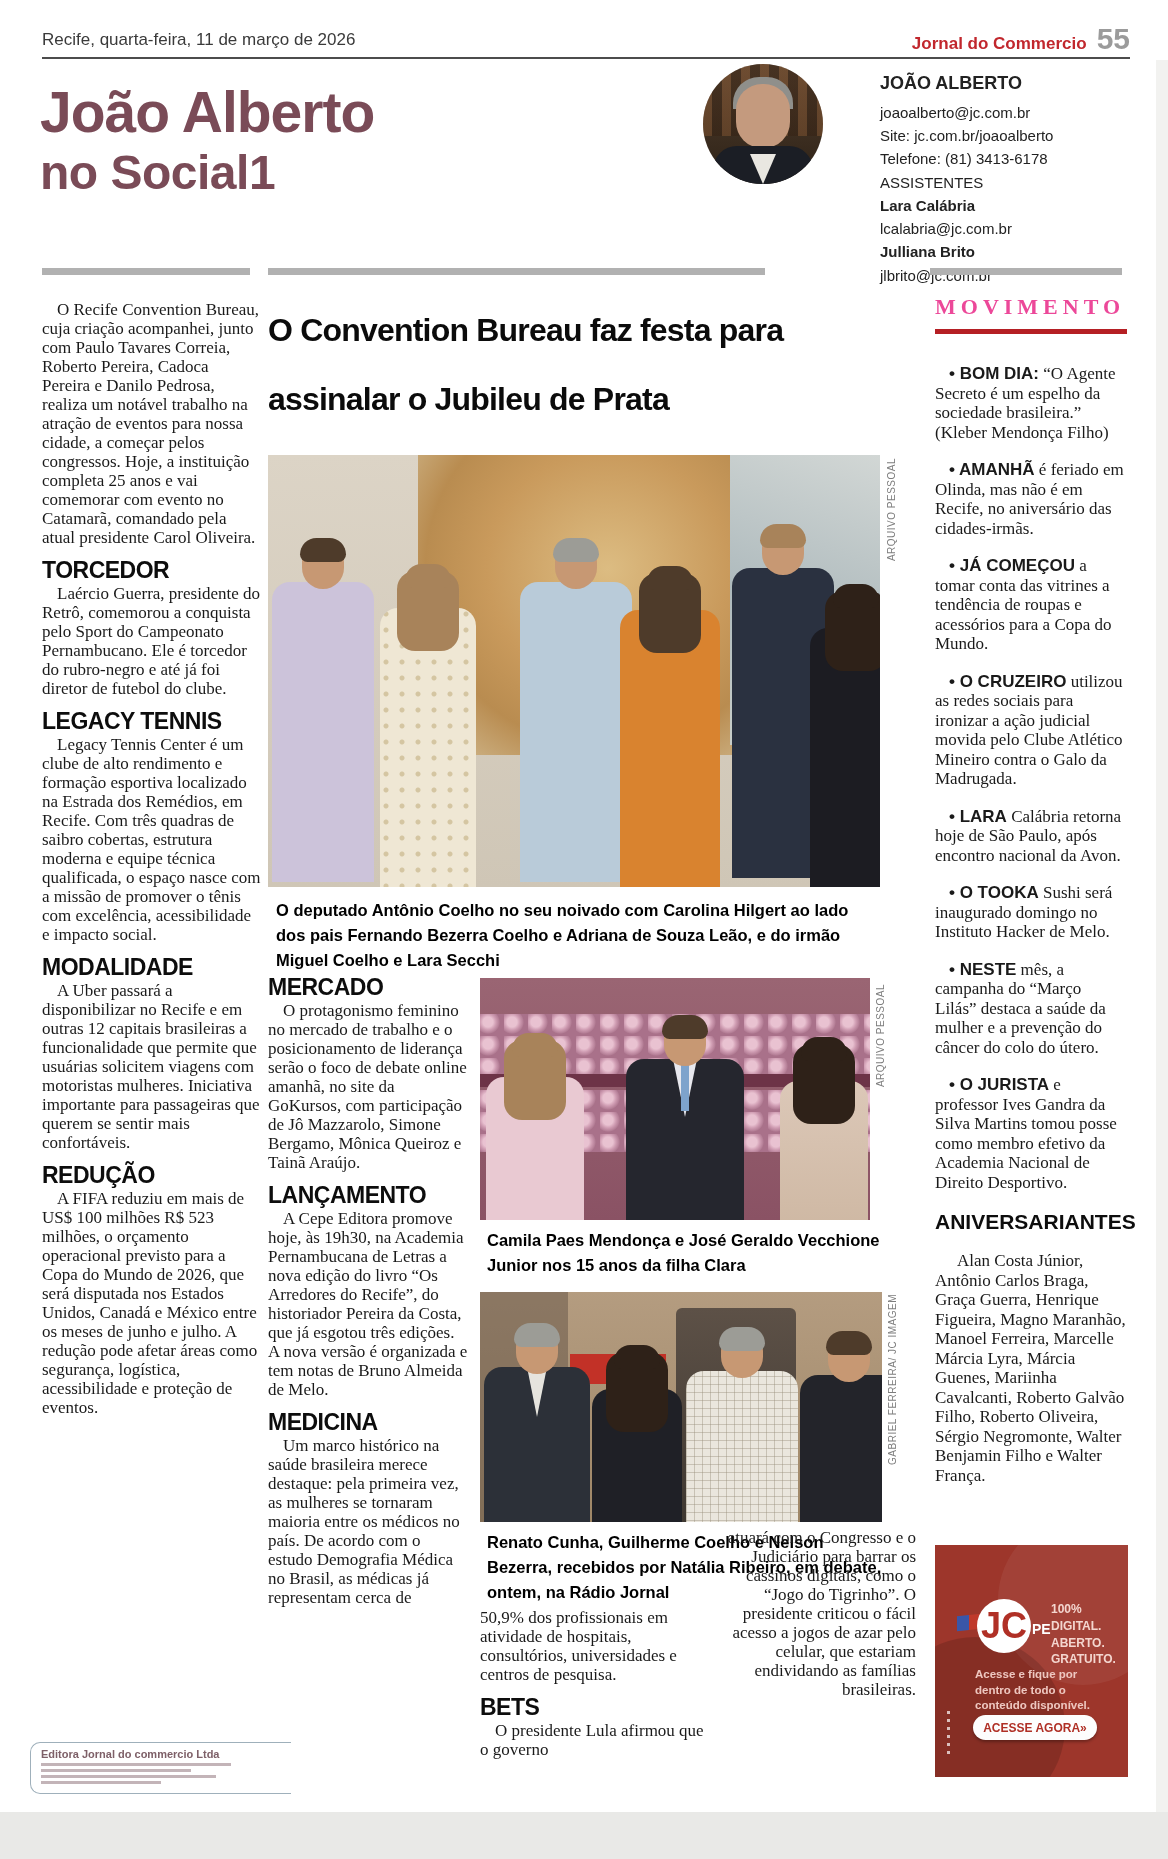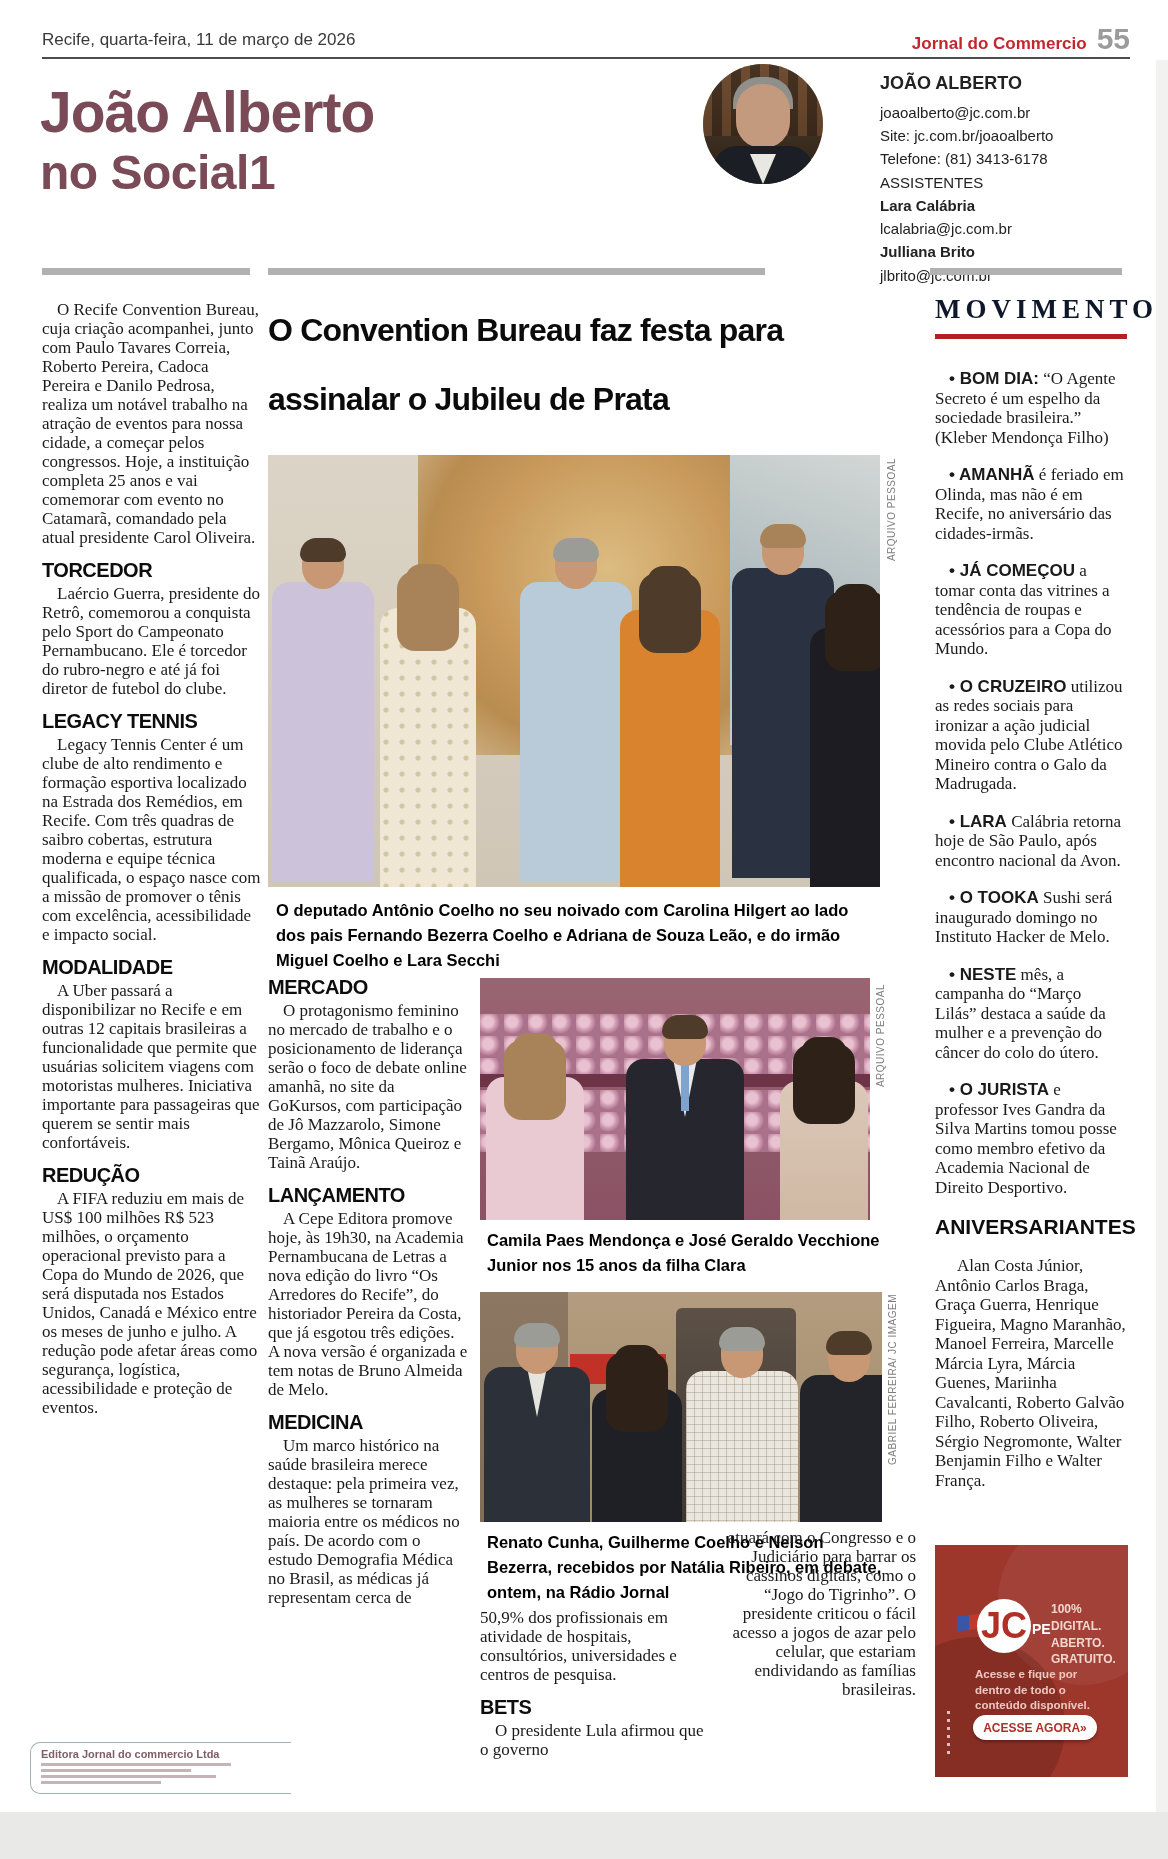--- a/index.html
+++ b/index.html
@@ -155,8 +155,8 @@
 
   
   .col-right{position:absolute;left:935px;top:294px;width:192px;}
-  .mov-head{font-family:"Liberation Serif",serif;font-weight:bold;font-size:27px;
-            letter-spacing:5px;color:#0f172a;}
+  .mov-head{font-family:"Liberation Serif",serif;font-weight:bold;font-size:22px;
+            letter-spacing:5px;color:#ec4899;}
   .mov-rule{height:5px;background:#b51f24;margin:9px 0 30px;}
   .mov-item{font-size:17px;line-height:19.5px;margin-bottom:18px;text-indent:14px;}
   .mov-item .lead{font-family:"Liberation Sans",sans-serif;font-weight:bold;}

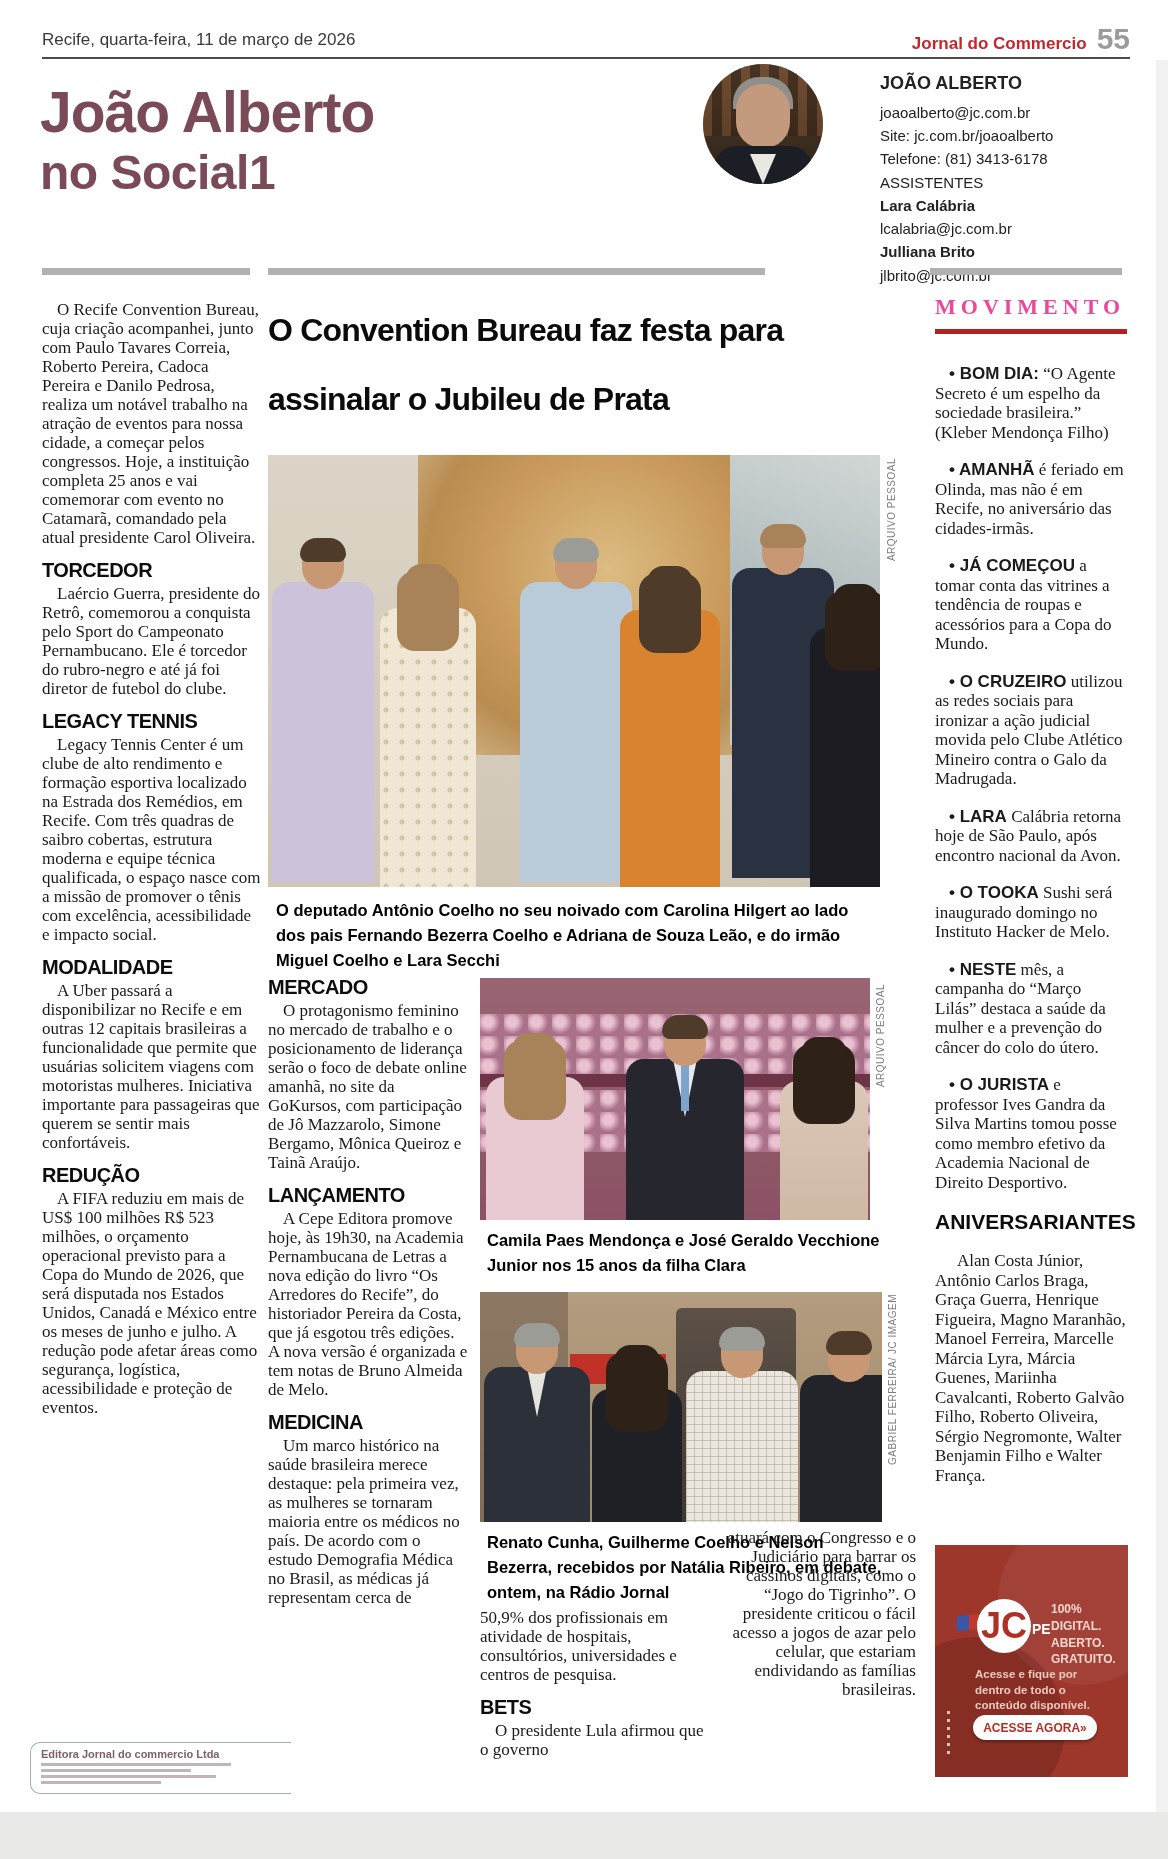--- a/index.html
+++ b/index.html
@@ -45,7 +45,7 @@
   
   .bodytxt{font-size:17px;line-height:19px;}
   .bodytxt p{margin:0 0 2px;text-indent:15px;}
-  h3.sec{font-family:"Liberation Sans",sans-serif;font-weight:bold;font-size:20px;
+  h3.sec{font-family:"Liberation Sans",sans-serif;font-weight:bold;font-size:23px;
          letter-spacing:-0.5px;color:#0d0d0d;margin:14px 0 4px;}
 
   .col-left{position:absolute;left:42px;top:300px;width:219px;}

